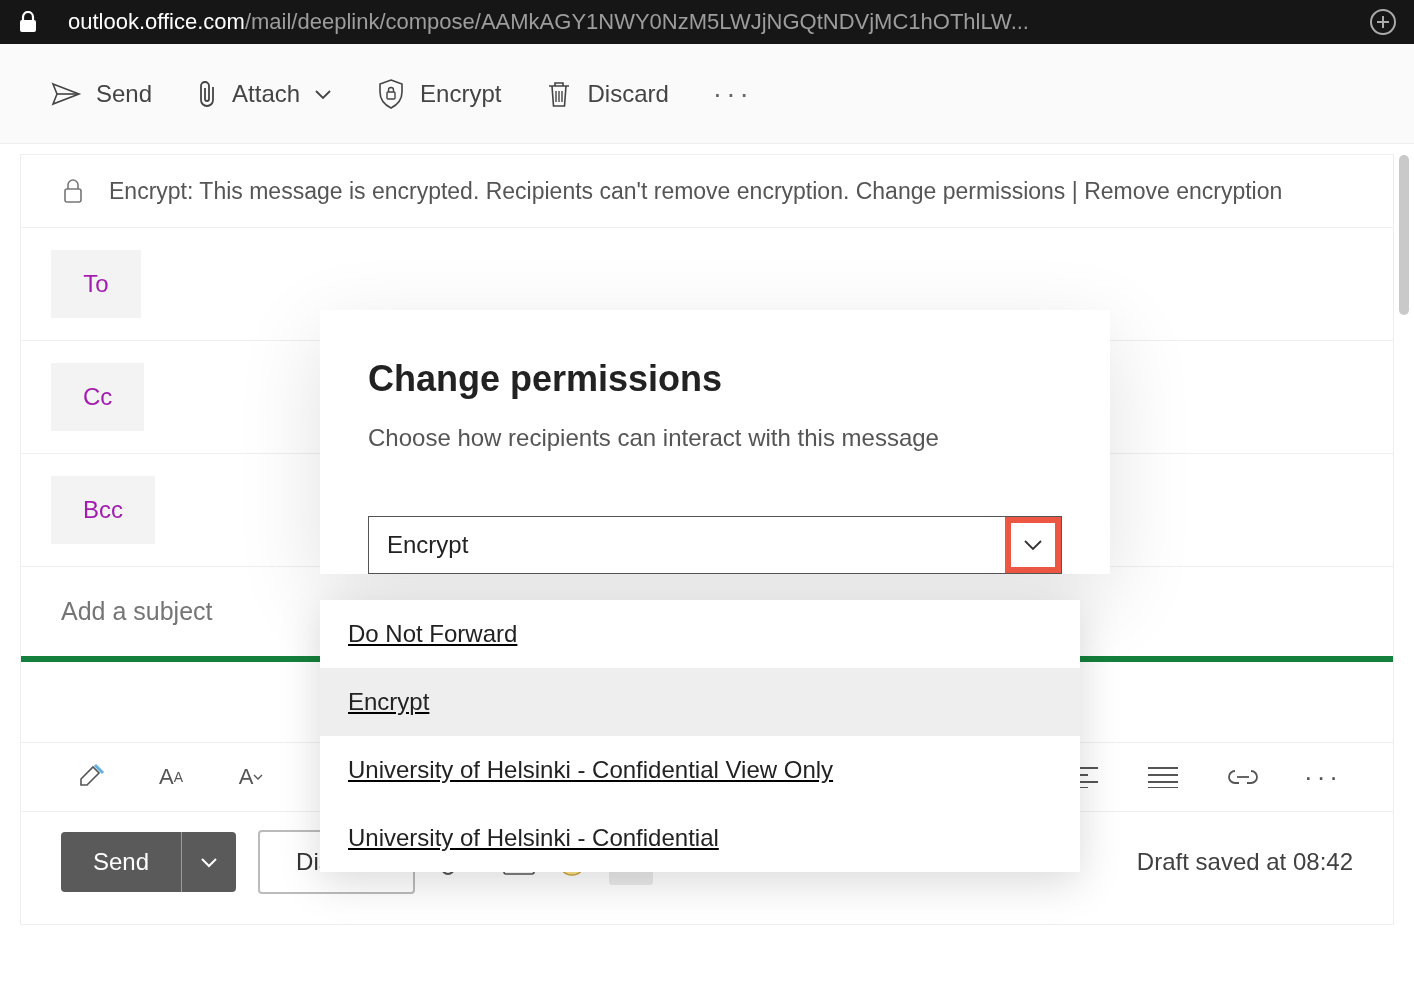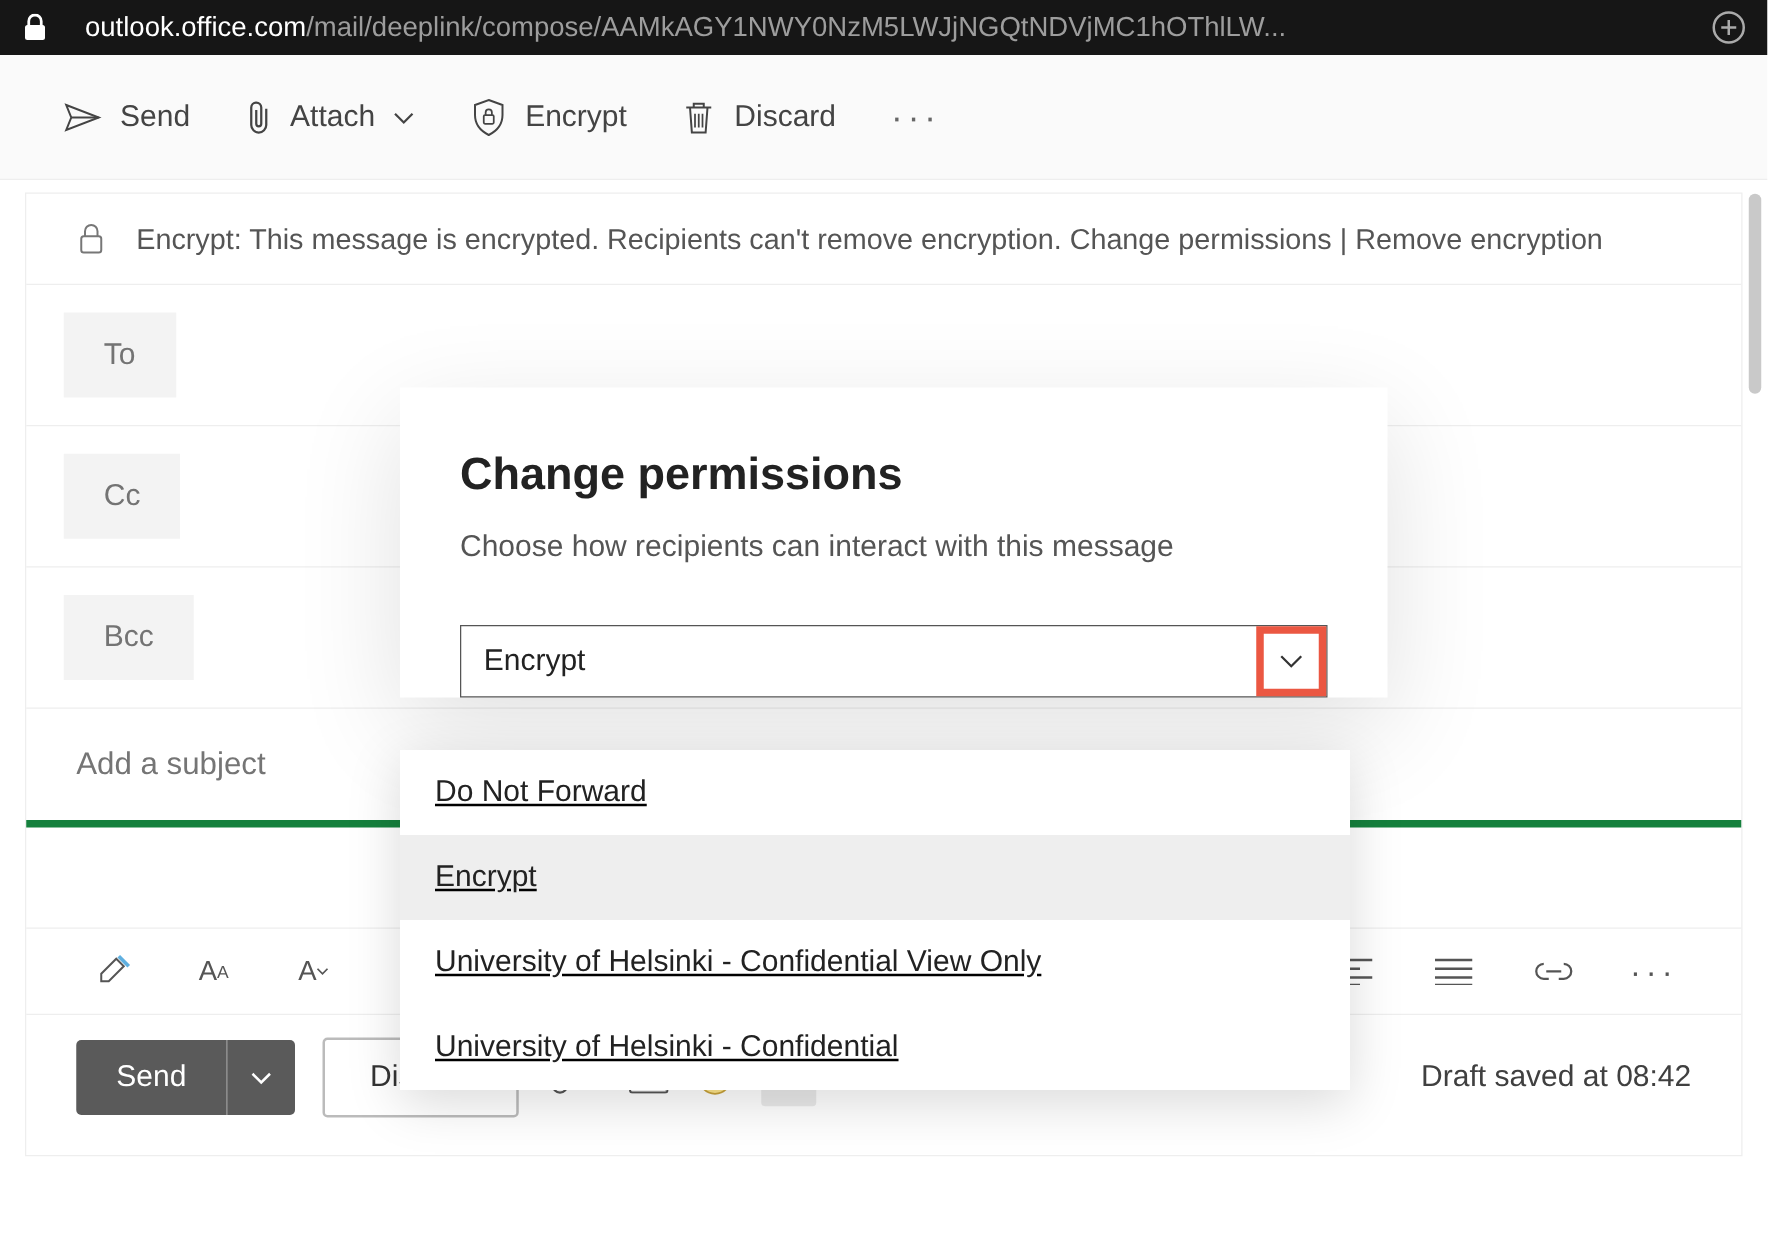--- a/index.html
+++ b/index.html
@@ -68,9 +68,9 @@
     background: #f3f3f3;
     padding: 20px 32px;
     font-size: 24px;
-    color: #737373;
+    color: #a21caf;
     min-width: 90px;
-    text-align: left;
+    text-align: center;
   }
 
   .subject-row {

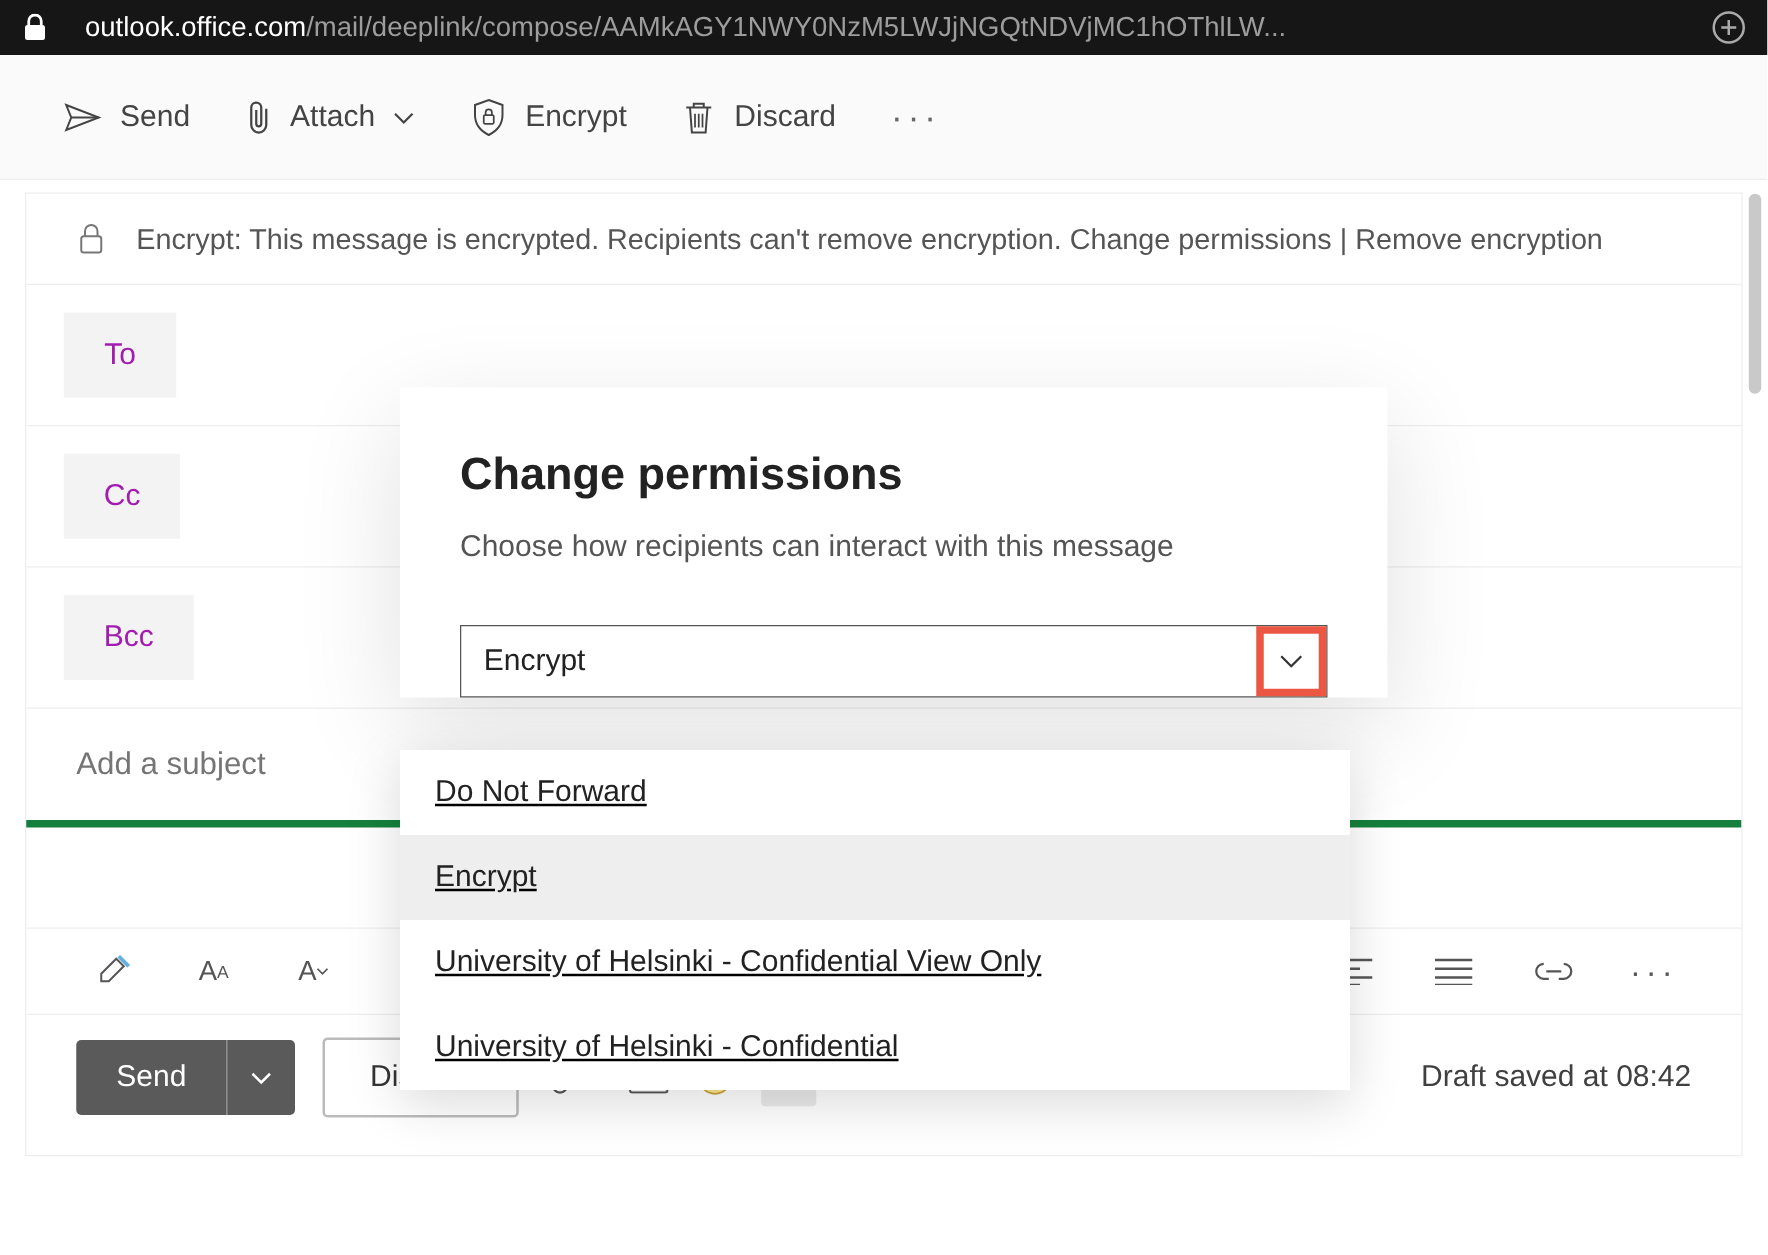--- a/index.html
+++ b/index.html
@@ -137,7 +137,7 @@
     padding: 48px 48px 0 48px;
   }
   .dialog h2 { font-size: 36px; font-weight: 700; color: #222; margin-bottom: 24px; }
-  .dialog .hint { font-size: 24px; color: #555; margin-bottom: 48px; }
+  .dialog .hint { font-size: 24px; color: #555; margin-bottom: 64px; }
   .select-box {
     border: 1px solid #555;
     display: flex;

